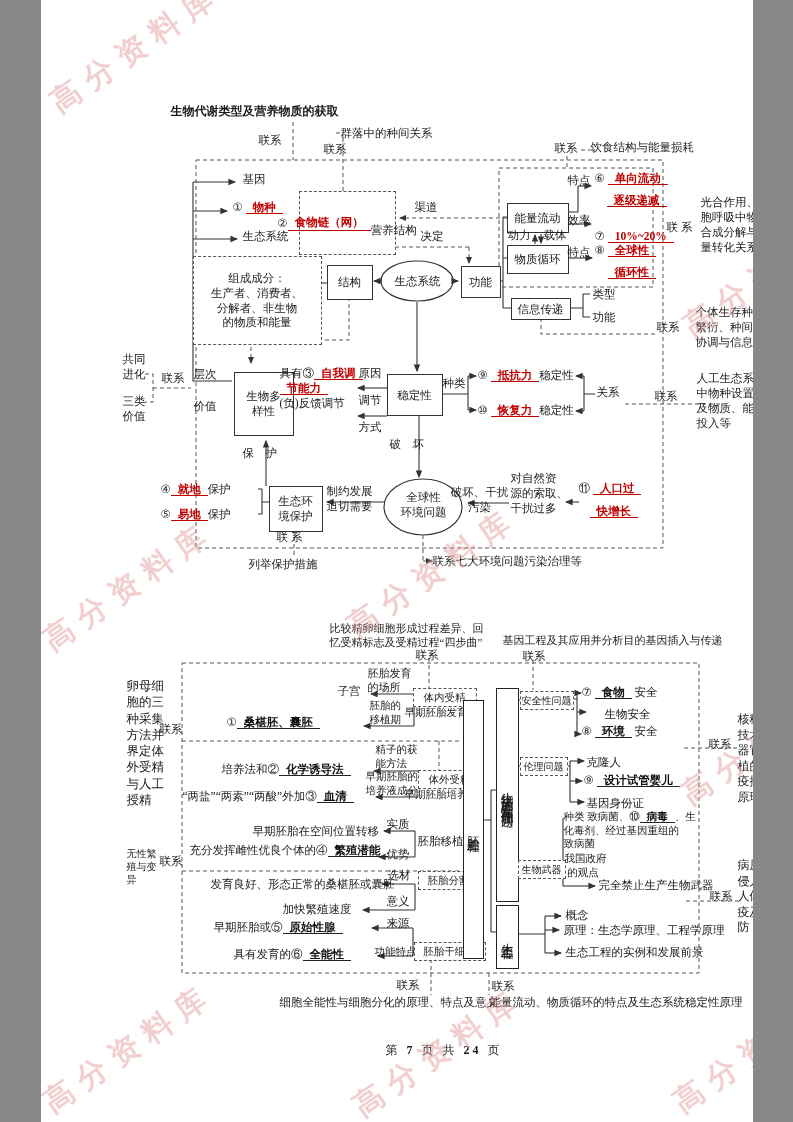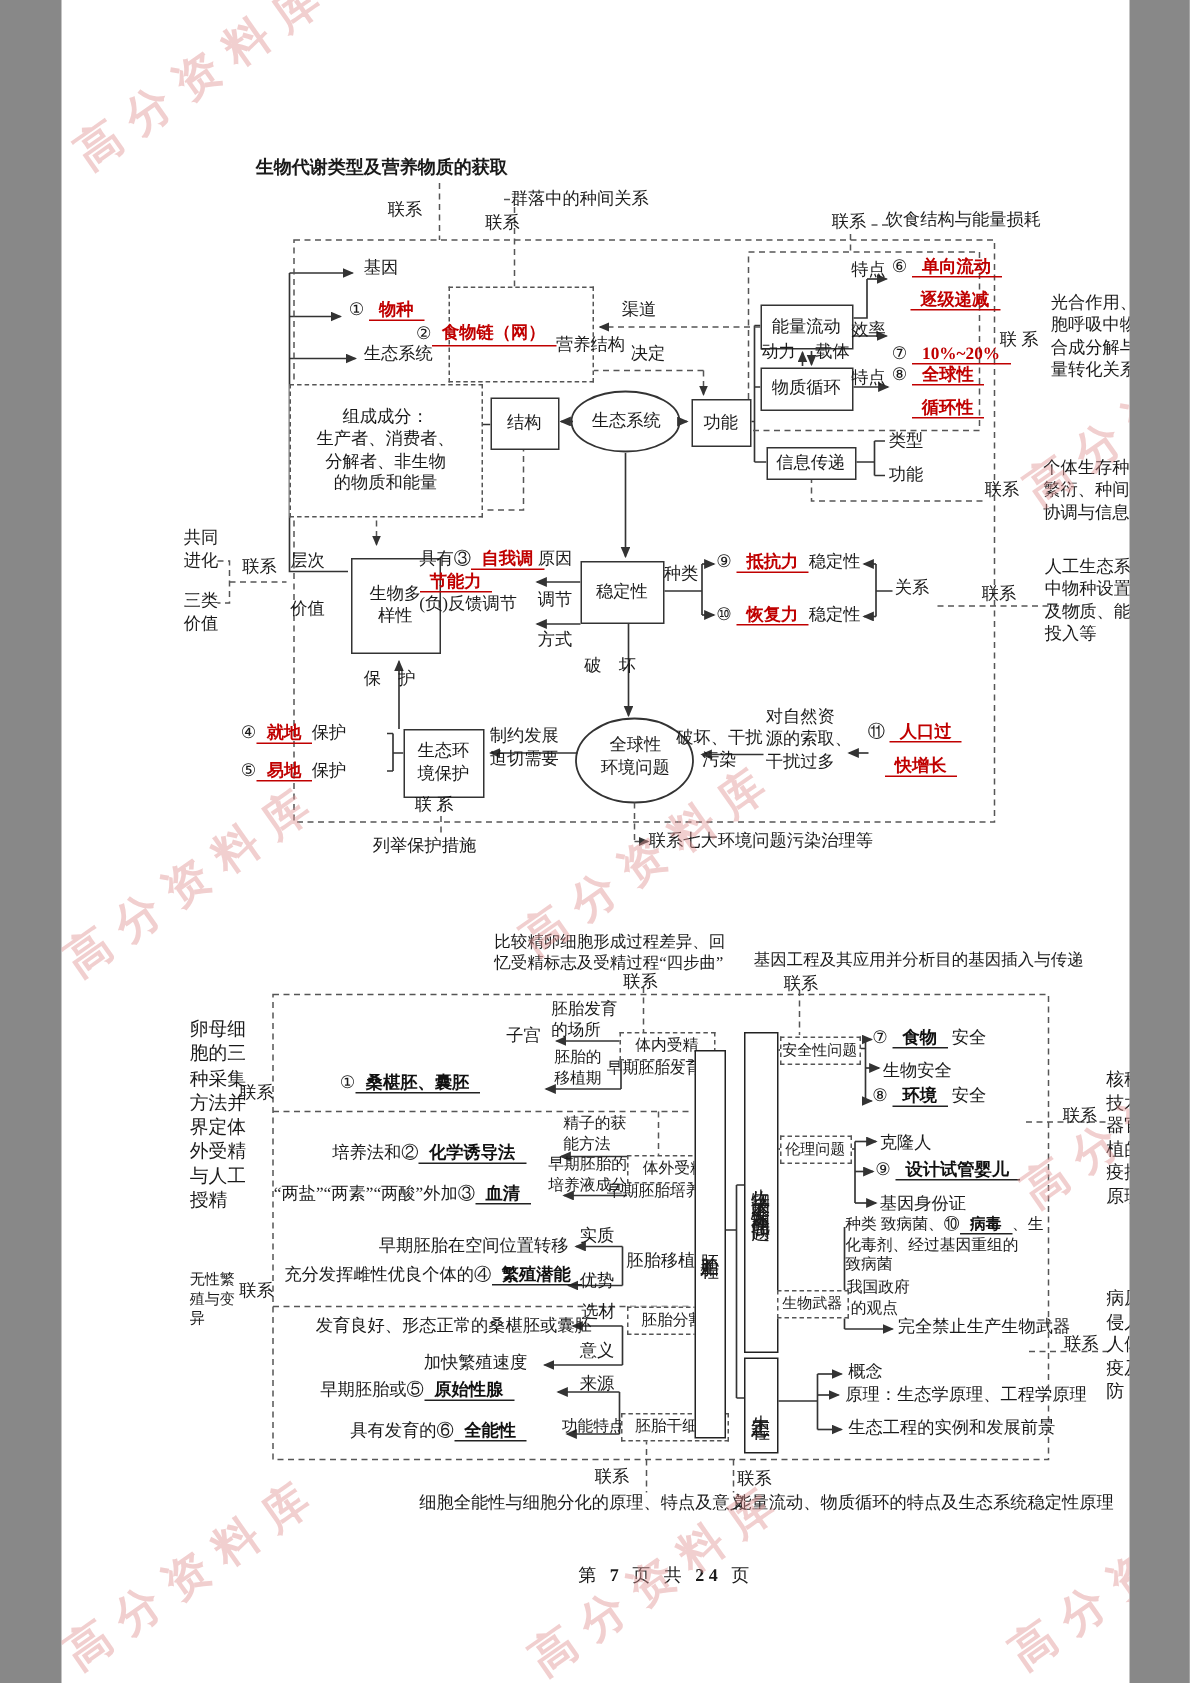--- a/index.html
+++ b/index.html
@@ -255,7 +255,7 @@
       <div class="node vbox" style="left: 455px; top: 905px; width: 21px; height: 62px;"><span>生态工程</span></div>
       <div class="node dbox" style="left: 479px; top: 691px; width: 52px; height: 17px; font-size: 10px;"><span>安全性问题</span></div>
       <div class="node" style="left: 541px; top: 685px;"><span>⑦ </span><span class="p-b">食物</span><span> 安全</span></div>
-      <div class="node" style="left: 548px; top: 707px;"><span>生物安全</span></div>
+      <div class="node" style="left: 564px; top: 707px;"><span>生物安全</span></div>
       <div class="node" style="left: 541px; top: 724px;"><span>⑧ </span><span class="p-b">环境</span><span> 安全</span></div>
       <div class="node dbox" style="left: 479px; top: 757px; width: 46px; height: 17px; font-size: 10px;"><span>伦理问题</span></div>
       <div class="node" style="left: 546px; top: 755px;"><span>克隆人</span></div>

